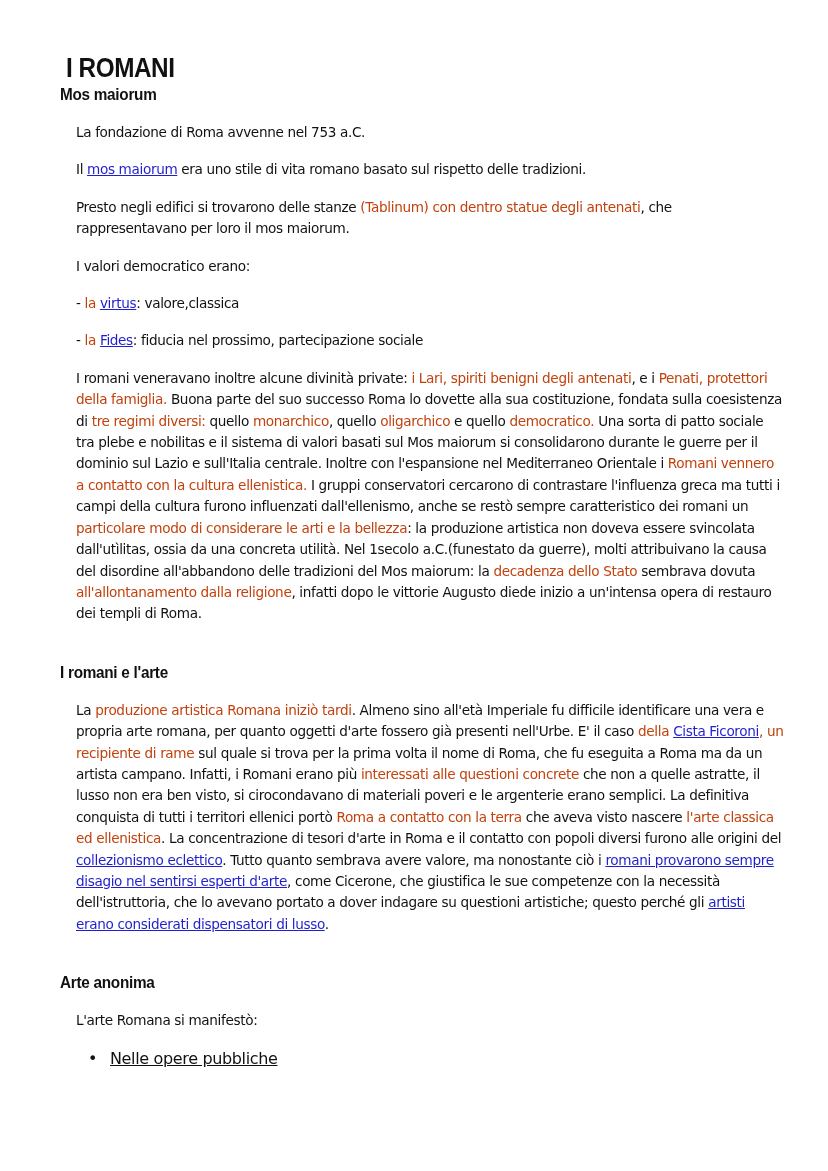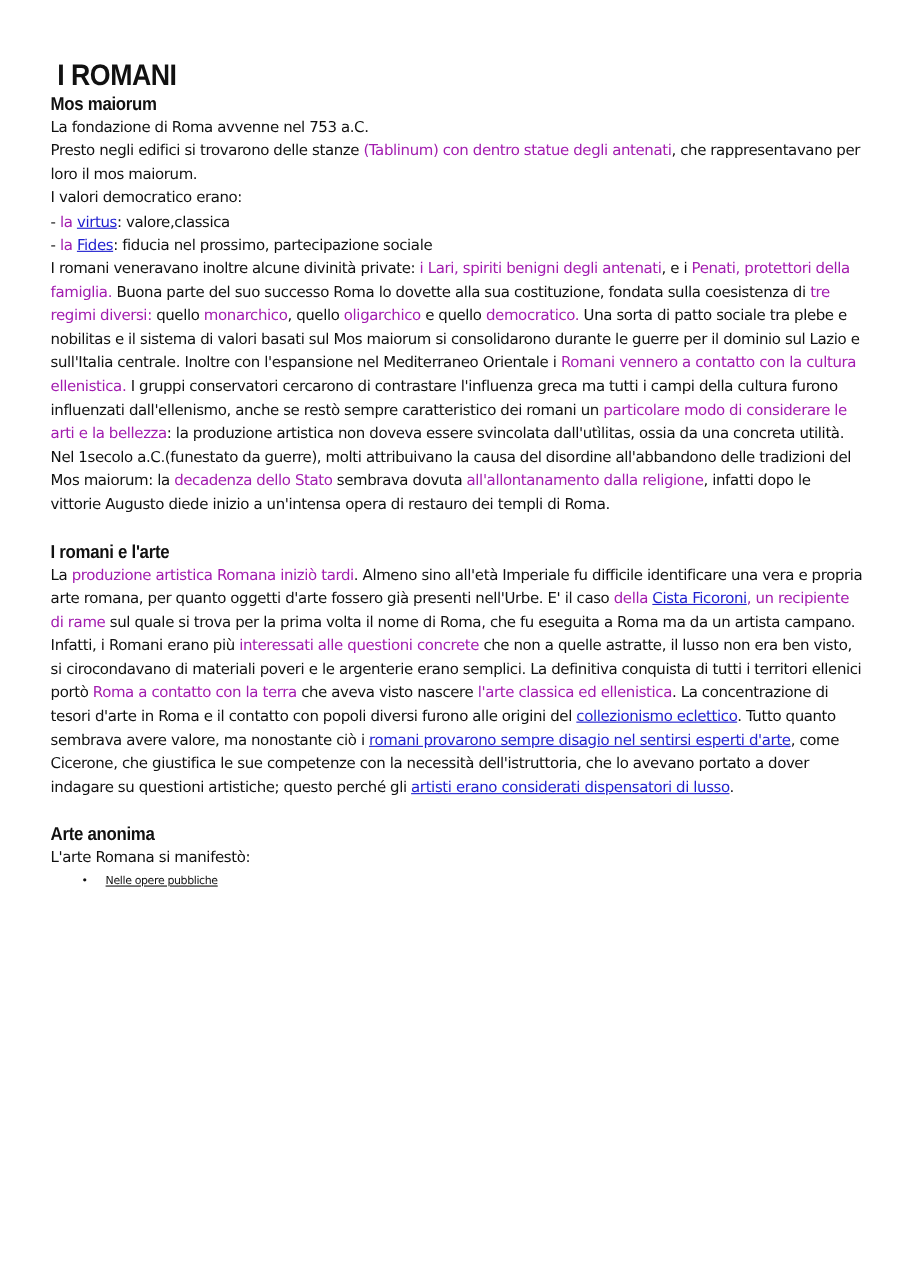--- a/index.html
+++ b/index.html
@@ -4,7 +4,7 @@
 <style>
   html, body { margin: 0; padding: 0; background: #ffffff; }
   body { width: 828px; height: 1171px; overflow: hidden; position: relative; font-family: "DejaVu Sans", sans-serif; color: #111111; }
-  .page { position: absolute; left: 46px; top: 52px; width: 740px; }
+  .page { position: absolute; left: 60px; top: 52px; width: 740px; }
   .title { font-family: "Liberation Sans", sans-serif; font-weight: bold; font-size: 27px; letter-spacing: -0.5px; margin: 0 0 0 6px; line-height: 32px; transform: scaleX(0.9); transform-origin: left; }
   .h2 { font-family: "Liberation Sans", sans-serif; font-weight: bold; font-size: 17px; line-height: 22px; margin: 0; transform: scaleX(0.9); transform-origin: left; letter-spacing: -0.3px; }
   .p { font-size: 13.6px; line-height: 21.4px; margin: 0; letter-spacing: -0.35px; }

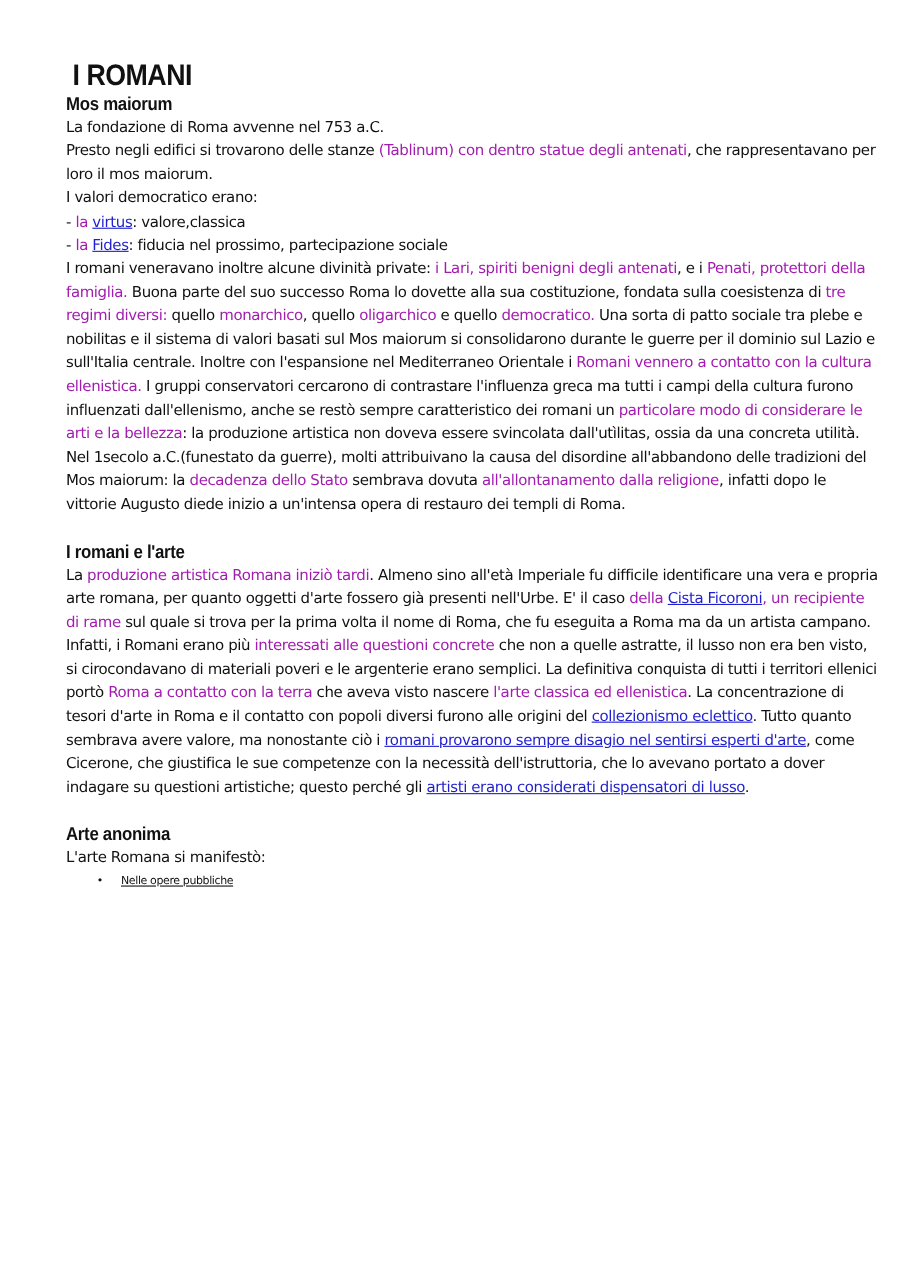--- a/index.html
+++ b/index.html
@@ -7,7 +7,7 @@
   .page { position: absolute; left: 60px; top: 52px; width: 740px; }
   .title { font-family: "Liberation Sans", sans-serif; font-weight: bold; font-size: 27px; letter-spacing: -0.5px; margin: 0 0 0 6px; line-height: 32px; transform: scaleX(0.9); transform-origin: left; }
   .h2 { font-family: "Liberation Sans", sans-serif; font-weight: bold; font-size: 17px; line-height: 22px; margin: 0; transform: scaleX(0.9); transform-origin: left; letter-spacing: -0.3px; }
-  .p { font-size: 13.6px; line-height: 21.4px; margin: 0; letter-spacing: -0.35px; }
+  .p { font-size: 13.6px; line-height: 21.4px; margin: 16px; letter-spacing: -0.35px; }
   .blue { color: #a21caf; }
   .link { color: #1f1fcf; text-decoration: underline; }
   .ul { text-decoration: underline; }

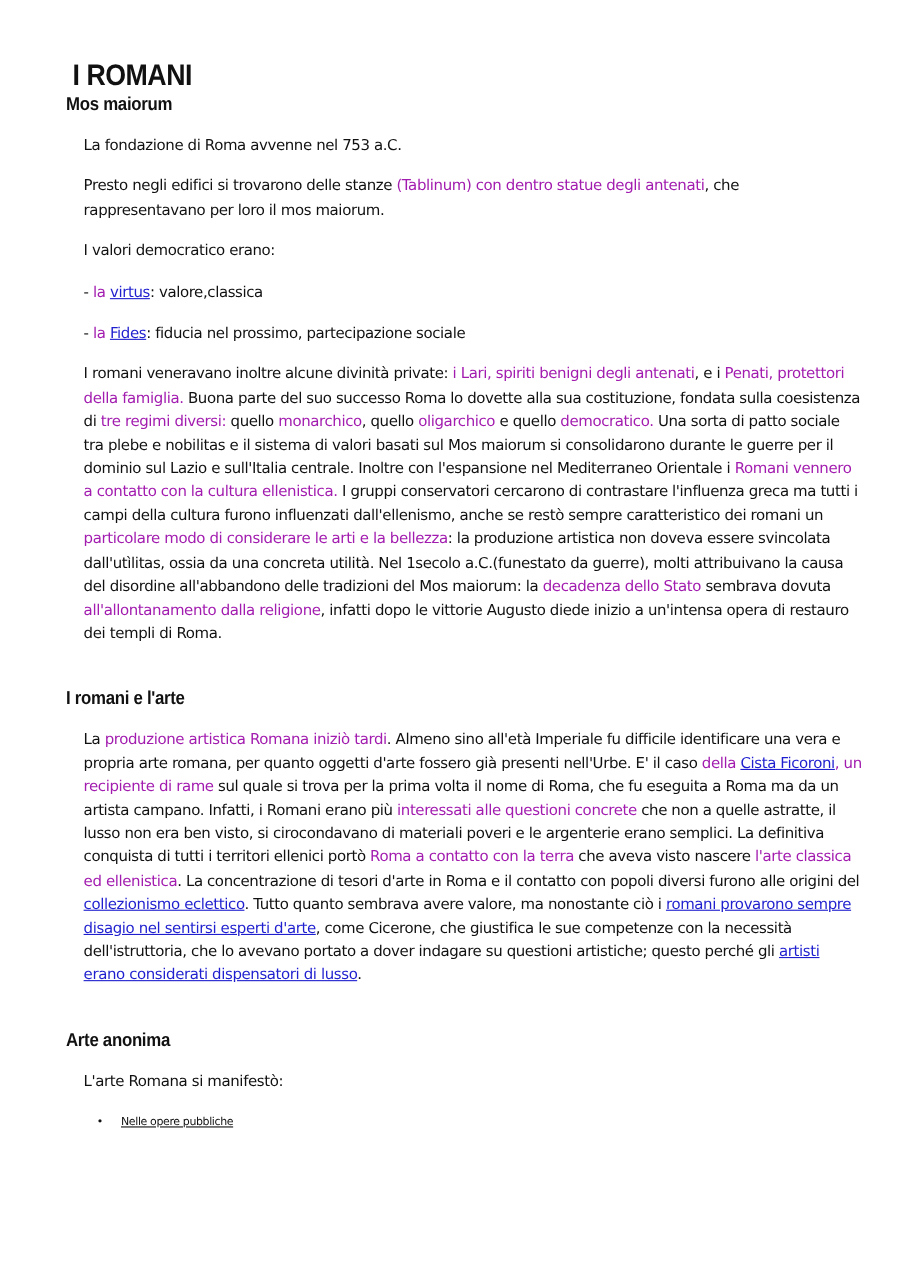--- a/index.html
+++ b/index.html
@@ -25,6 +25,7 @@
   <h2 class="h2">Mos maiorum</h2>
   <div>
     <p class="p"><span>La fondazione di Roma avvenne nel 753 a.C.</span></p>
+    <p class="p"><span>Il </span><span class="link">mos maiorum</span><span> era uno stile di vita romano basato sul rispetto delle tradizioni.</span></p>
     <p class="p"><span>Presto negli edifici si trovarono delle stanze </span><span class="blue">(Tablinum) con dentro statue degli antenati</span><span>, che rappresentavano per loro il mos maiorum.</span></p>
     <p class="p"><span>I valori democratico erano:</span></p>
     <p class="p"><span>- </span><span class="blue">la </span><span class="link">virtus</span><span>: valore,classica</span></p>

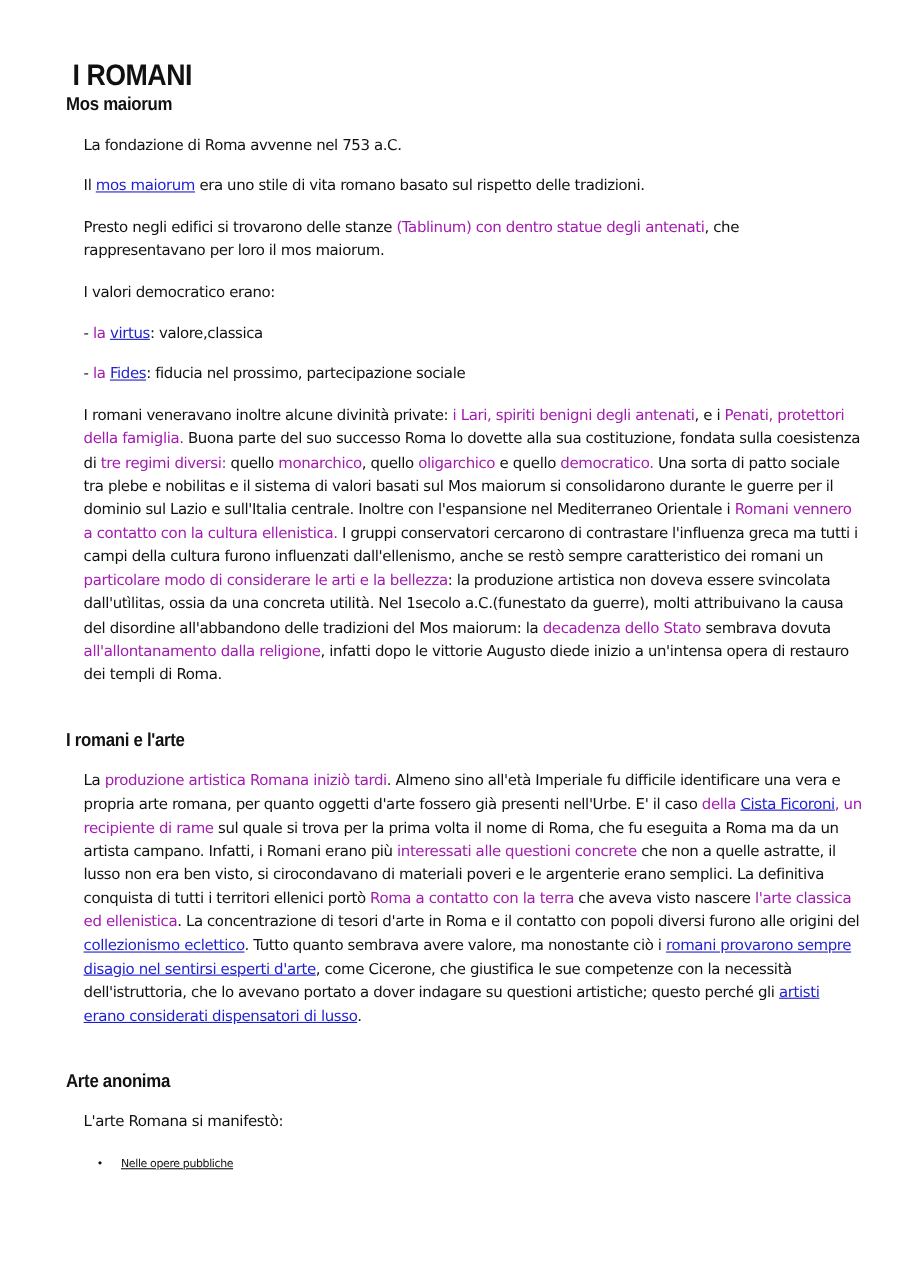--- a/index.html
+++ b/index.html
@@ -8,7 +8,7 @@
   .title { font-family: "Liberation Sans", sans-serif; font-weight: bold; font-size: 27px; letter-spacing: -0.5px; margin: 0 0 0 6px; line-height: 32px; transform: scaleX(0.9); transform-origin: left; }
   .h2 { font-family: "Liberation Sans", sans-serif; font-weight: bold; font-size: 17px; line-height: 22px; margin: 0; transform: scaleX(0.9); transform-origin: left; letter-spacing: -0.3px; }
   .p { font-size: 13.6px; line-height: 21.4px; margin: 16px; letter-spacing: -0.35px; }
-  .blue { color: #a21caf; }
+  .blue { color: #c2410c; }
   .link { color: #1f1fcf; text-decoration: underline; }
   .ul { text-decoration: underline; }
   .gap { height: 21px; }

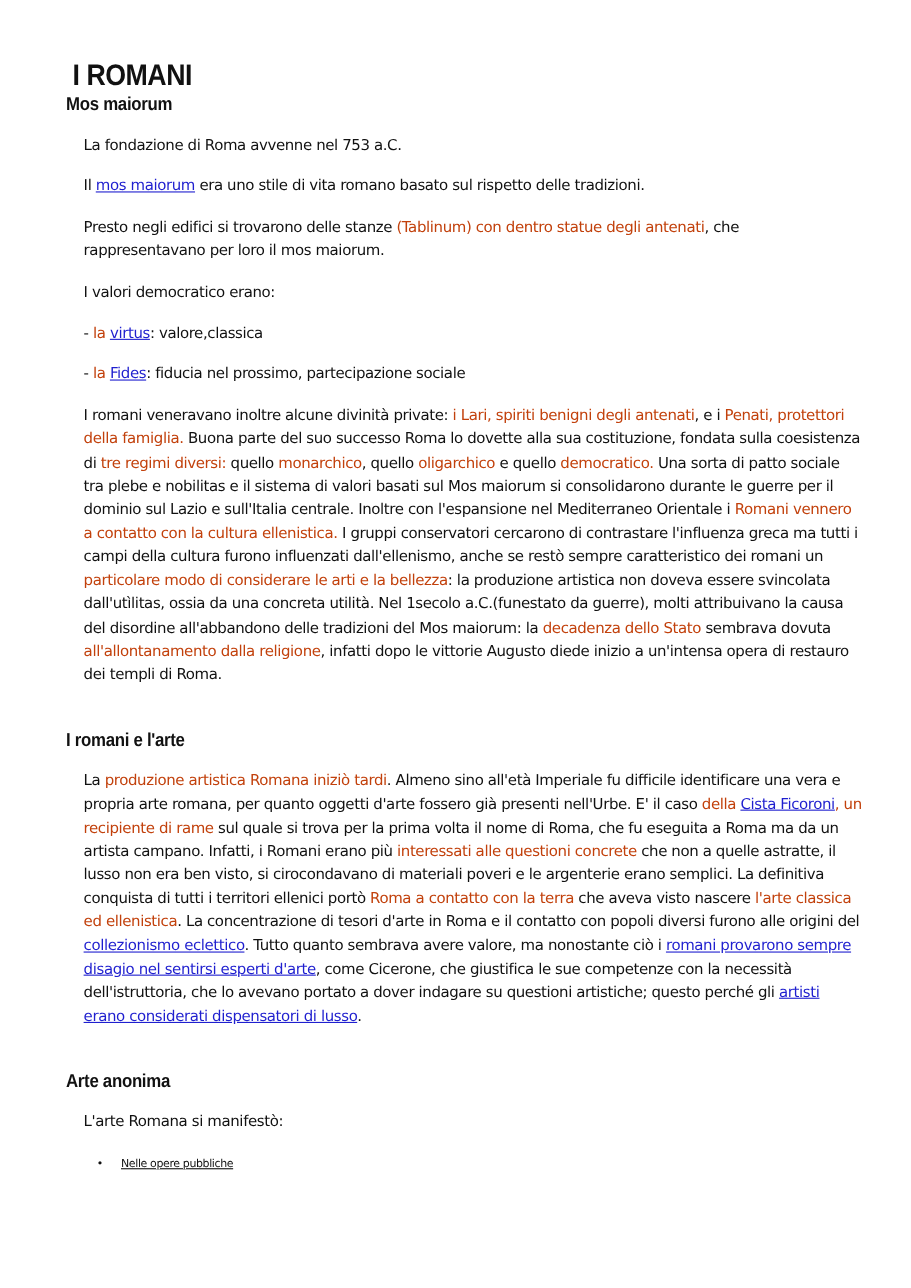--- a/index.html
+++ b/index.html
@@ -13,7 +13,7 @@
   .ul { text-decoration: underline; }
   .gap { height: 21px; }
   ul.bullets { margin: 0; padding: 0 0 0 50px; list-style: none; }
-  ul.bullets li { font-size: 10px; line-height: 21.4px; position: relative; letter-spacing: -0.35px; }
+  ul.bullets li { font-size: 16px; line-height: 21.4px; position: relative; letter-spacing: -0.35px; }
   ul.bullets li::before { content: "\2022"; position: absolute; left: -22px; color: #111; }
 </style>
 </head>

